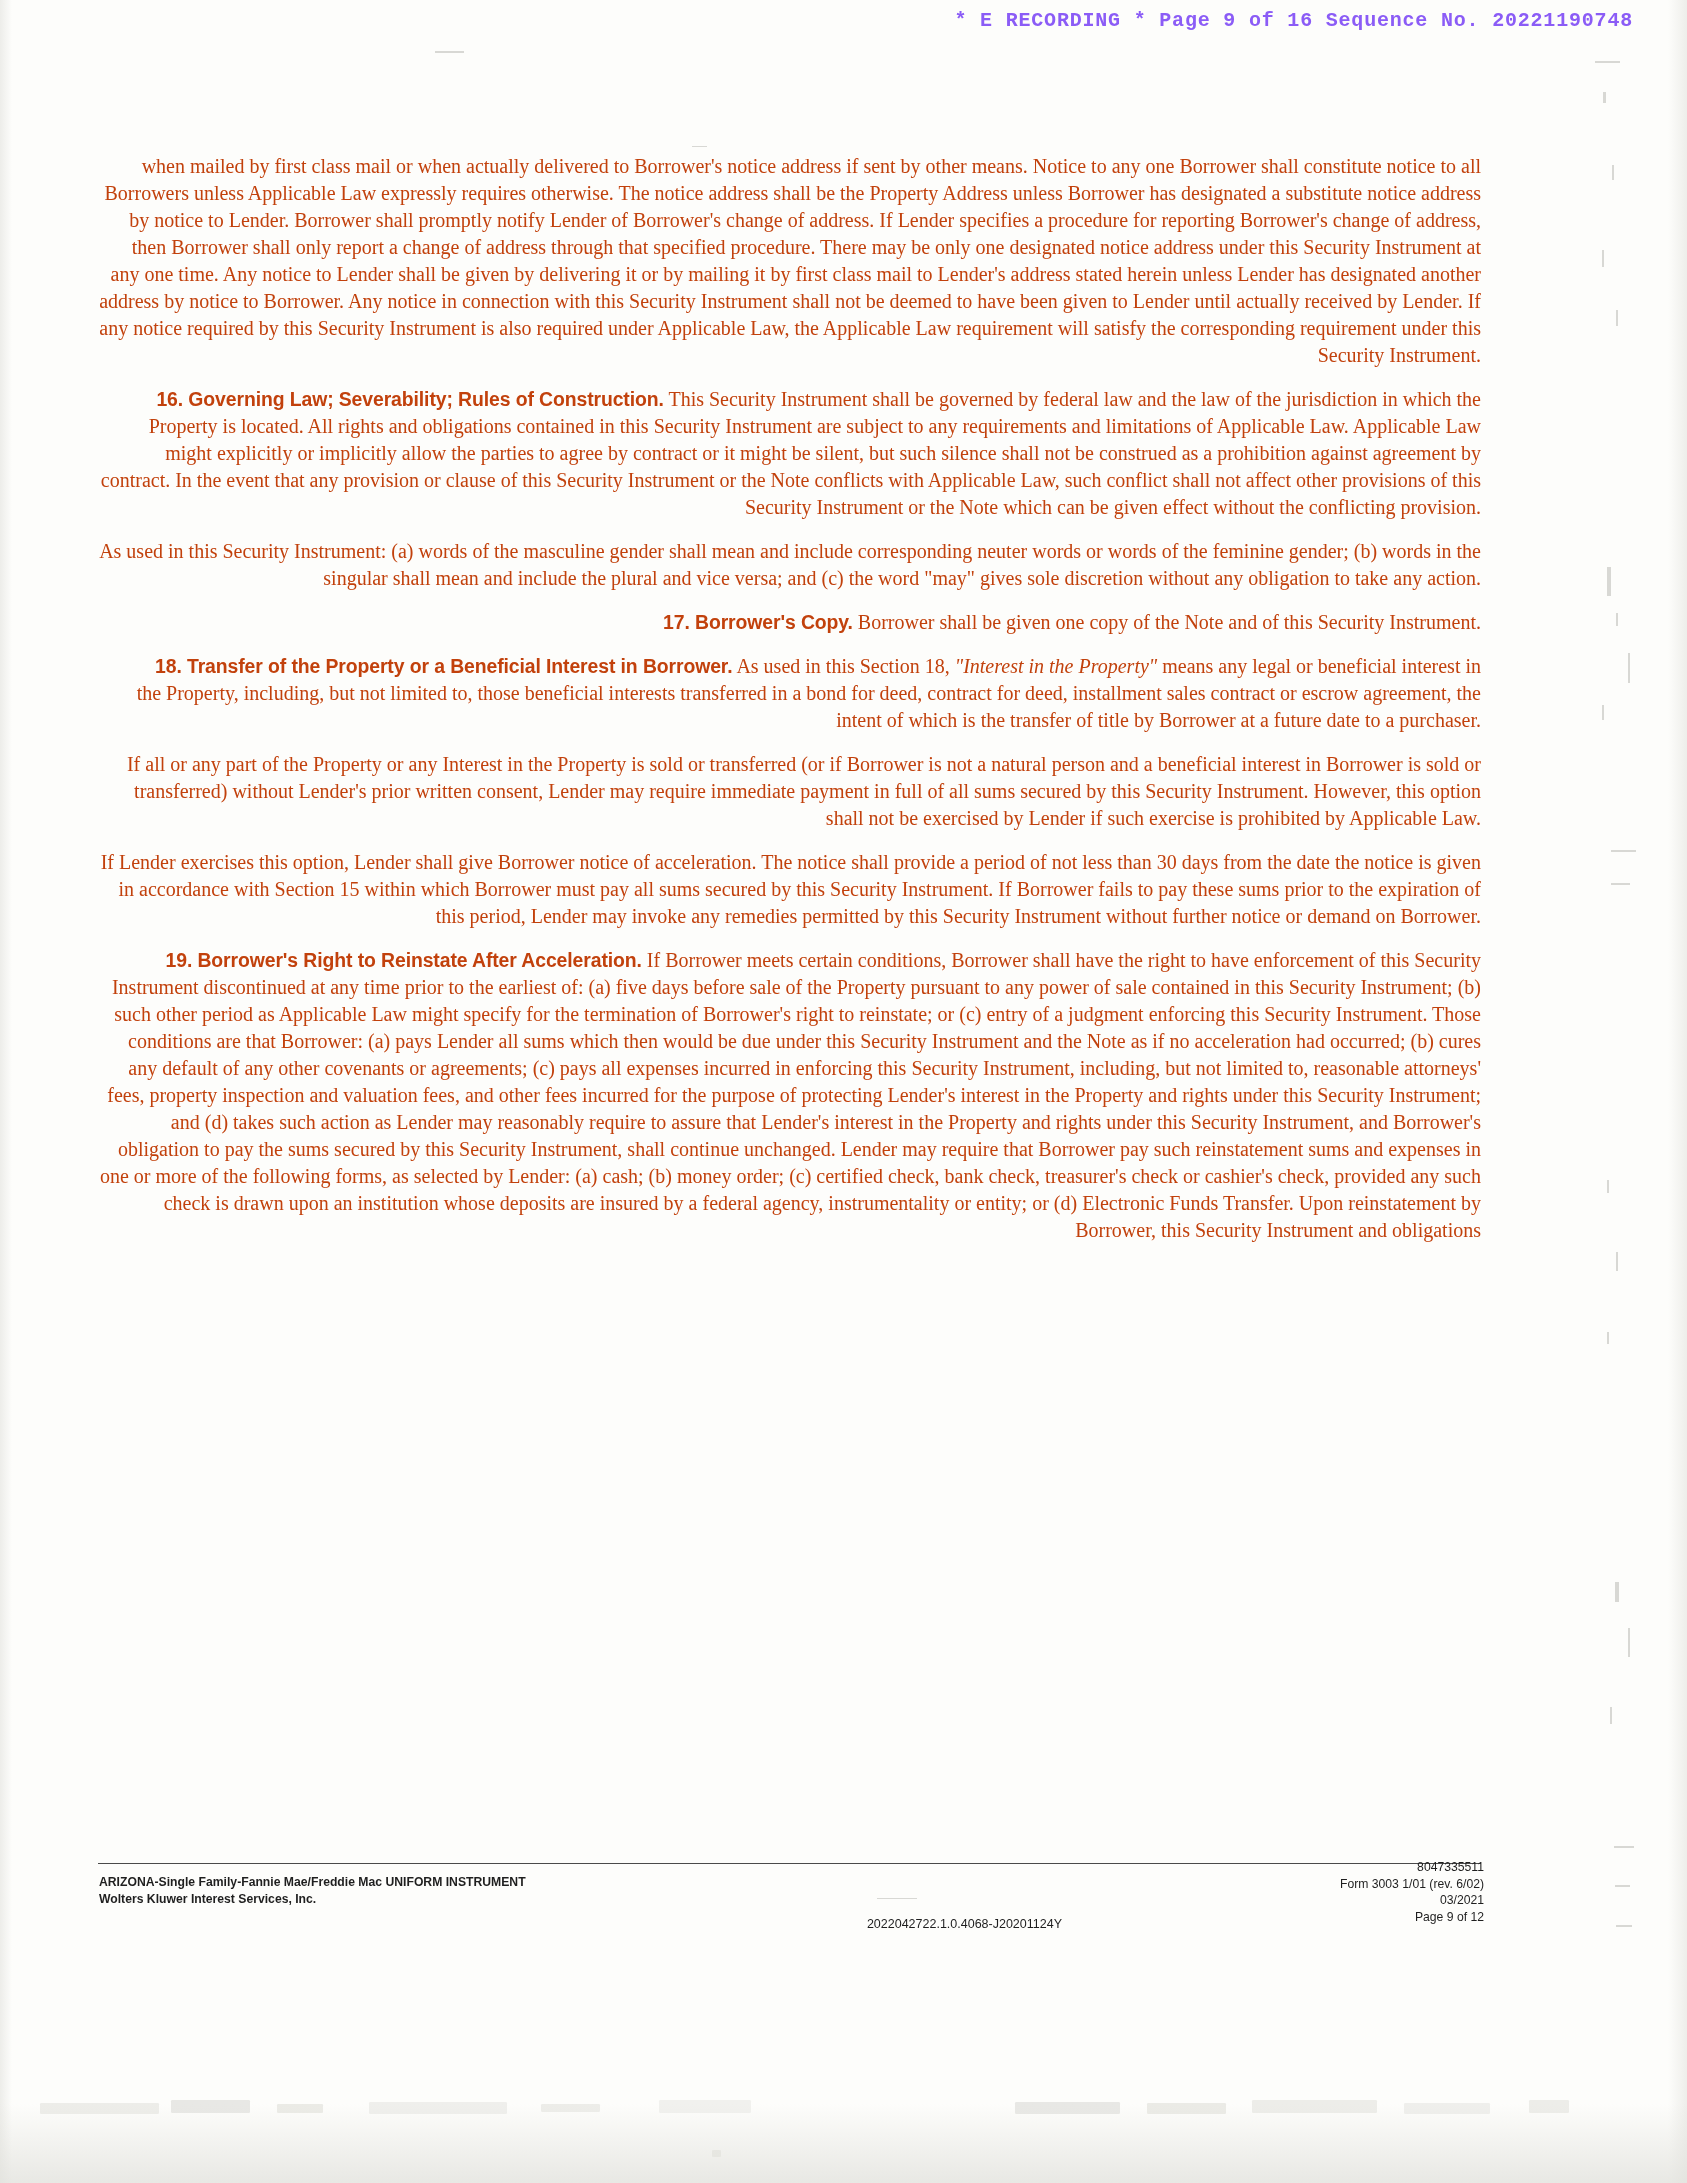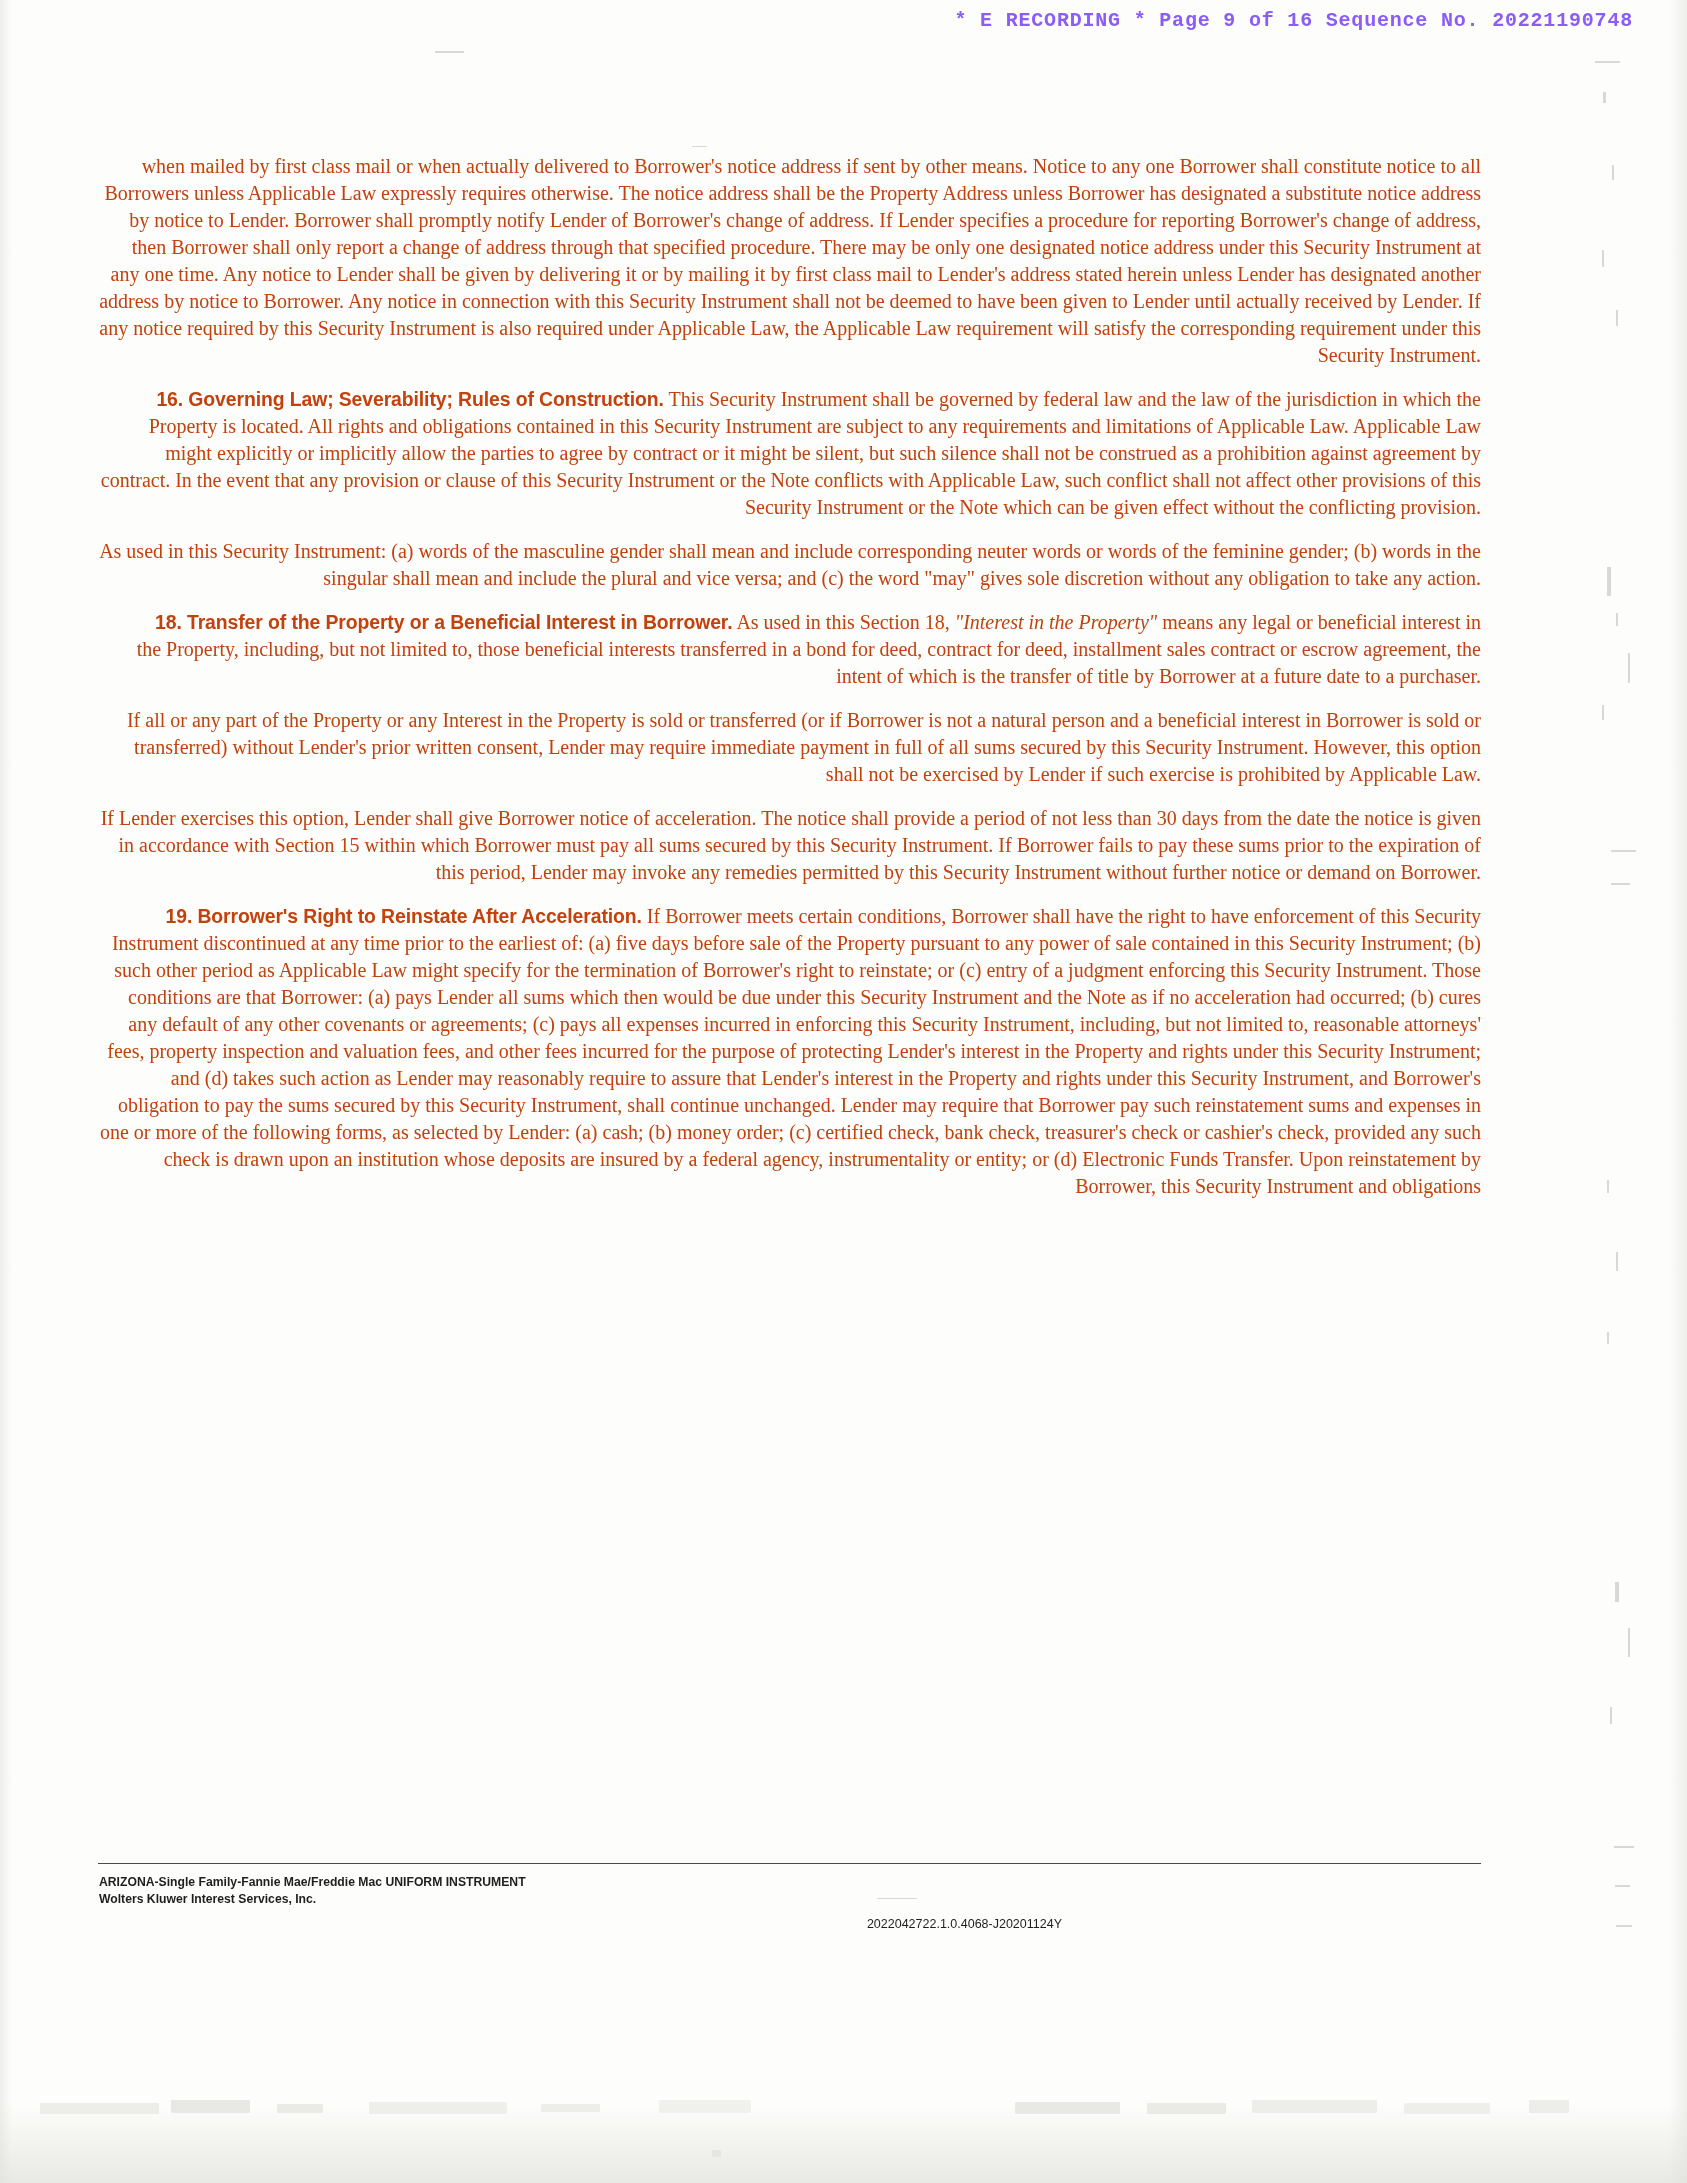--- a/index.html
+++ b/index.html
@@ -165,6 +165,9 @@
       <span>As used in this Security Instrument: (a) words of the masculine gender shall mean and include corresponding neuter words or words of the feminine gender; (b) words in the singular shall mean and include the plural and vice versa; and (c) the word "may" gives sole discretion without any obligation to take any action.</span>
     </p>
 
+    <p class="para">
+      <span class="hd">17. Borrower's Copy.</span><span> Borrower shall be given one copy of the Note and of this Security Instrument.</span>
+    </p>
 
     <p class="para">
       <span class="hd">18. Transfer of the Property or a Beneficial Interest in Borrower.</span><span> As used in this Section 18, </span><span class="ital">"Interest in the Property"</span><span> means any legal or beneficial interest in the Property, including, but not limited to, those beneficial interests transferred in a bond for deed, contract for deed, installment sales contract or escrow agreement, the intent of which is the transfer of title by Borrower at a future date to a purchaser.</span>

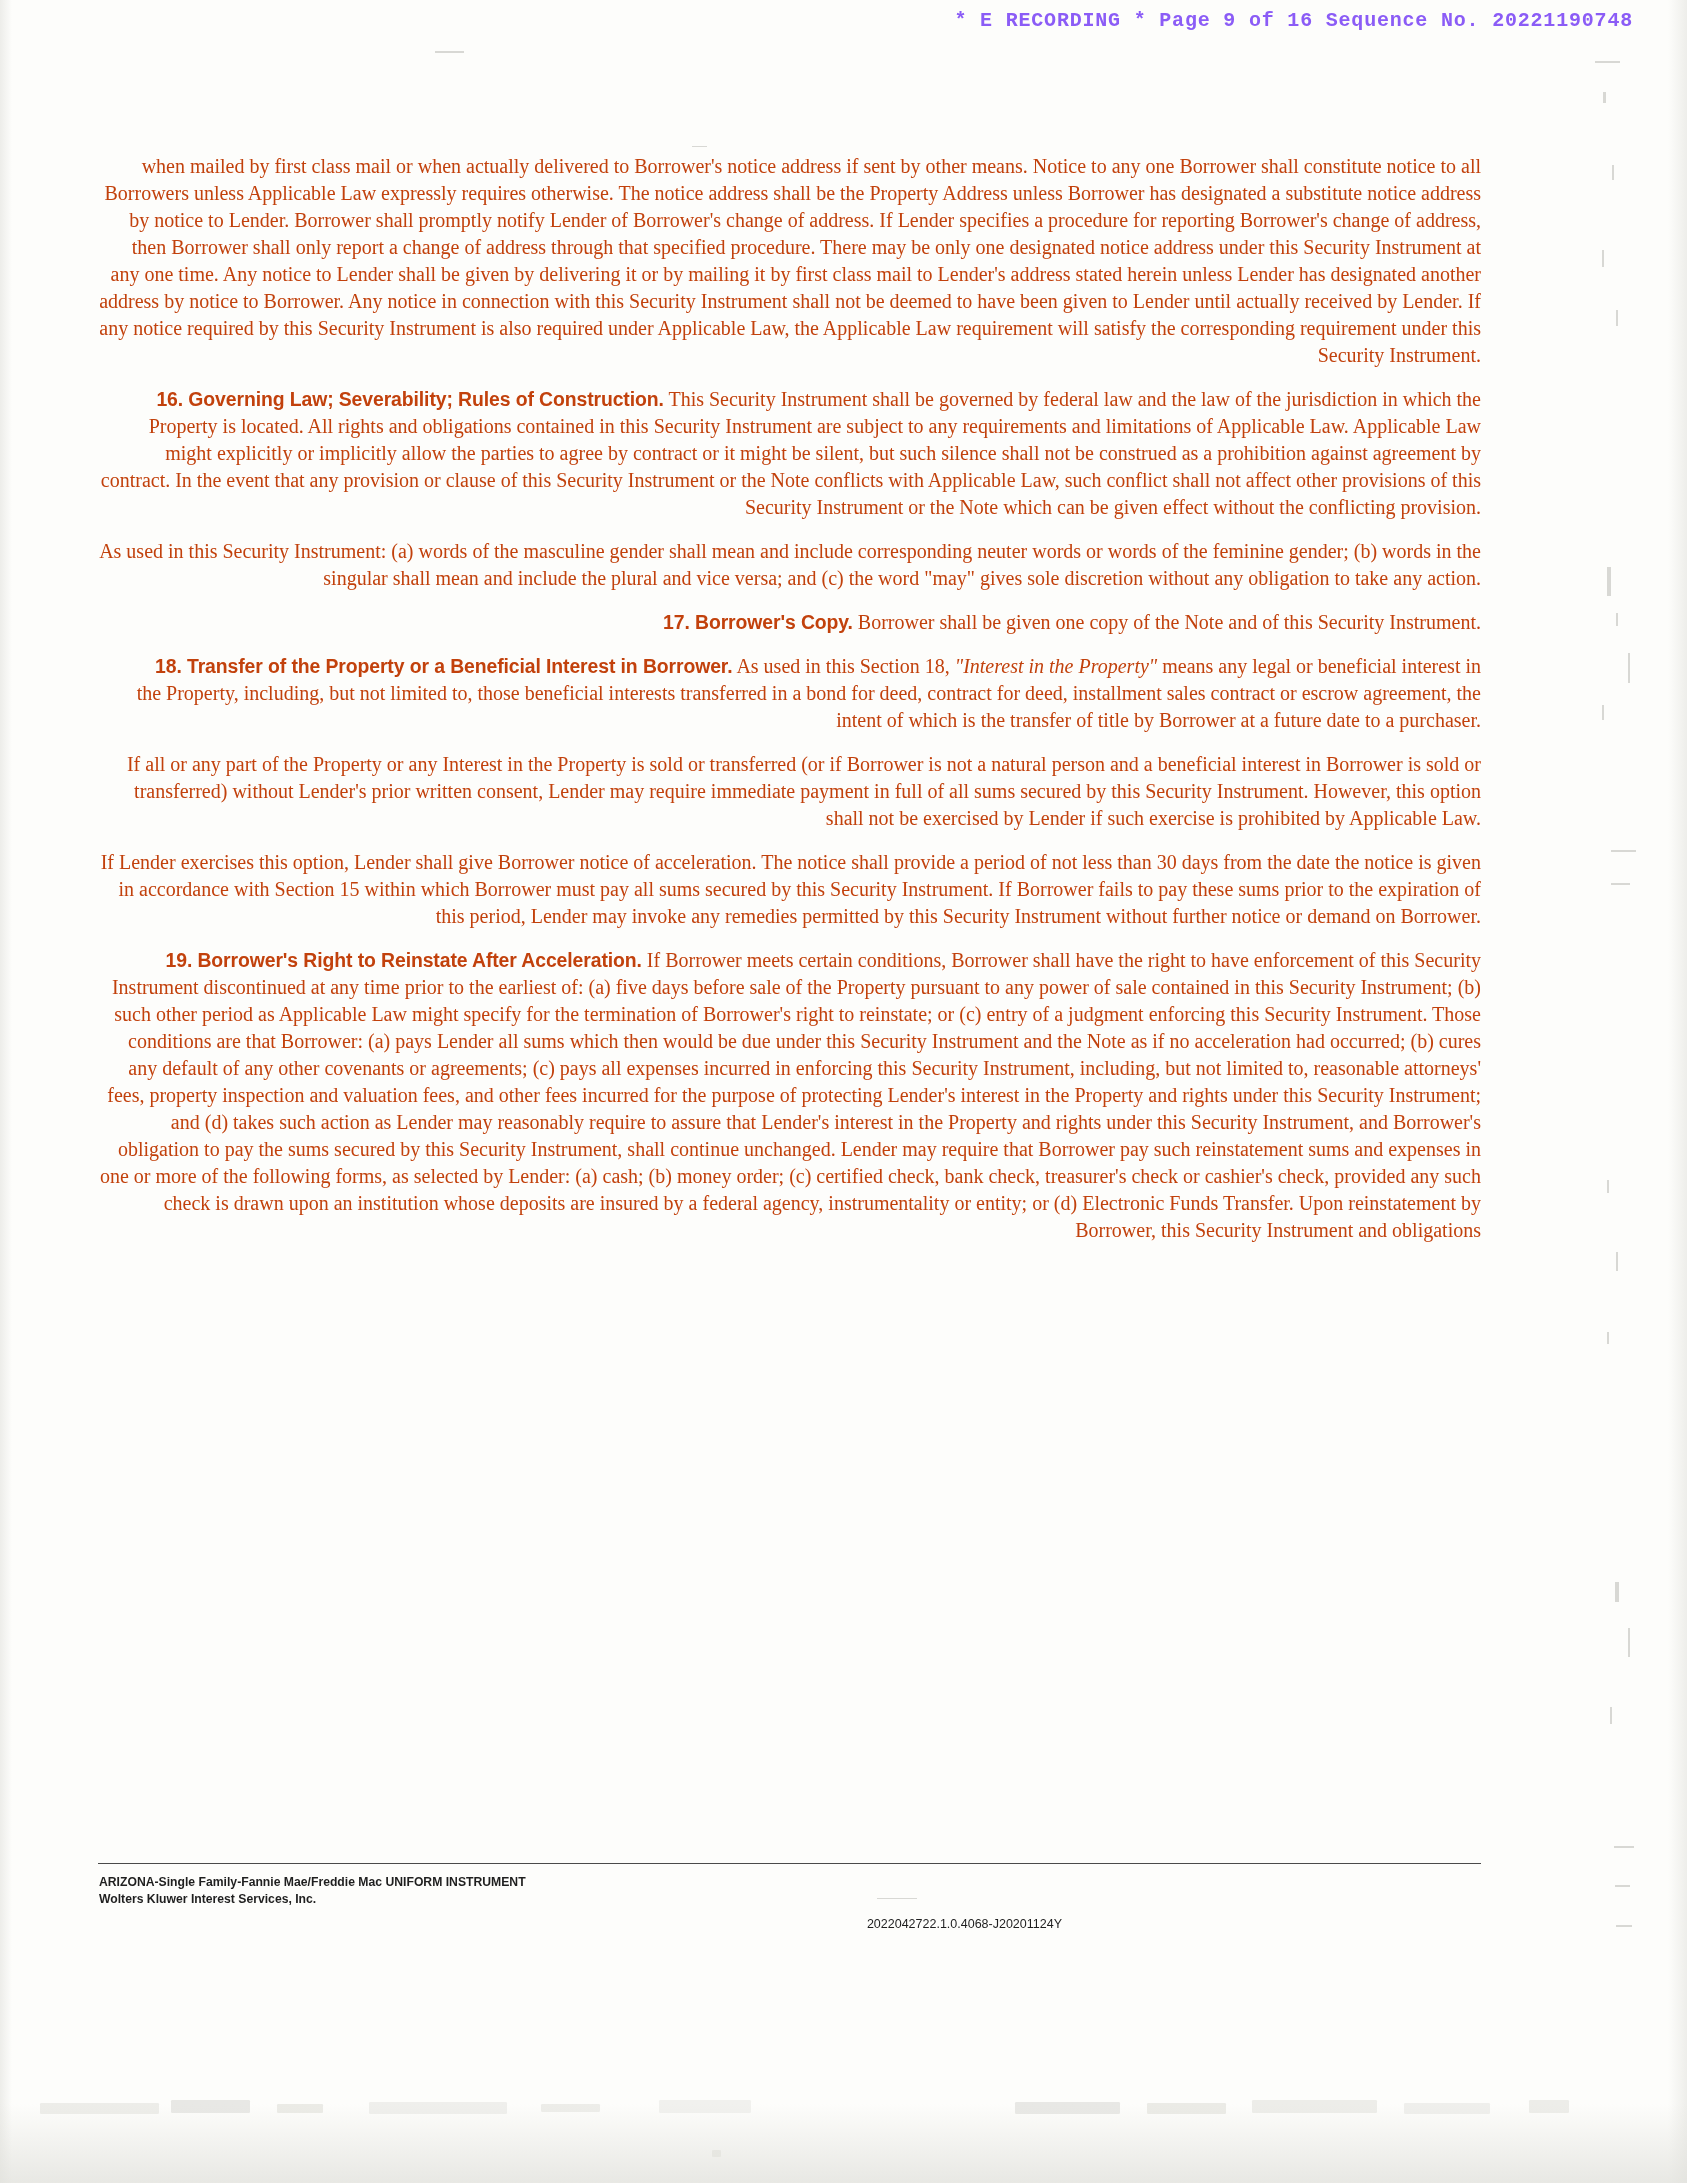--- a/index.html
+++ b/index.html
@@ -196,6 +196,12 @@
 
   <div class="footer-center">2022042722.1.0.4068-J20201124Y</div>
 
+  <div class="footer-right">
+    <div>8047335511</div>
+    <div>Form 3003 1/01 (rev. 6/02)</div>
+    <div>03/2021</div>
+    <div>Page 9 of 12</div>
+  </div>
 
   <div class="speck" style="left:1595px; top:61px; width:25px; height:2px;"></div>
   <div class="speck" style="left:1603px; top:92px; width:2.6px; height:10.5px;"></div>

